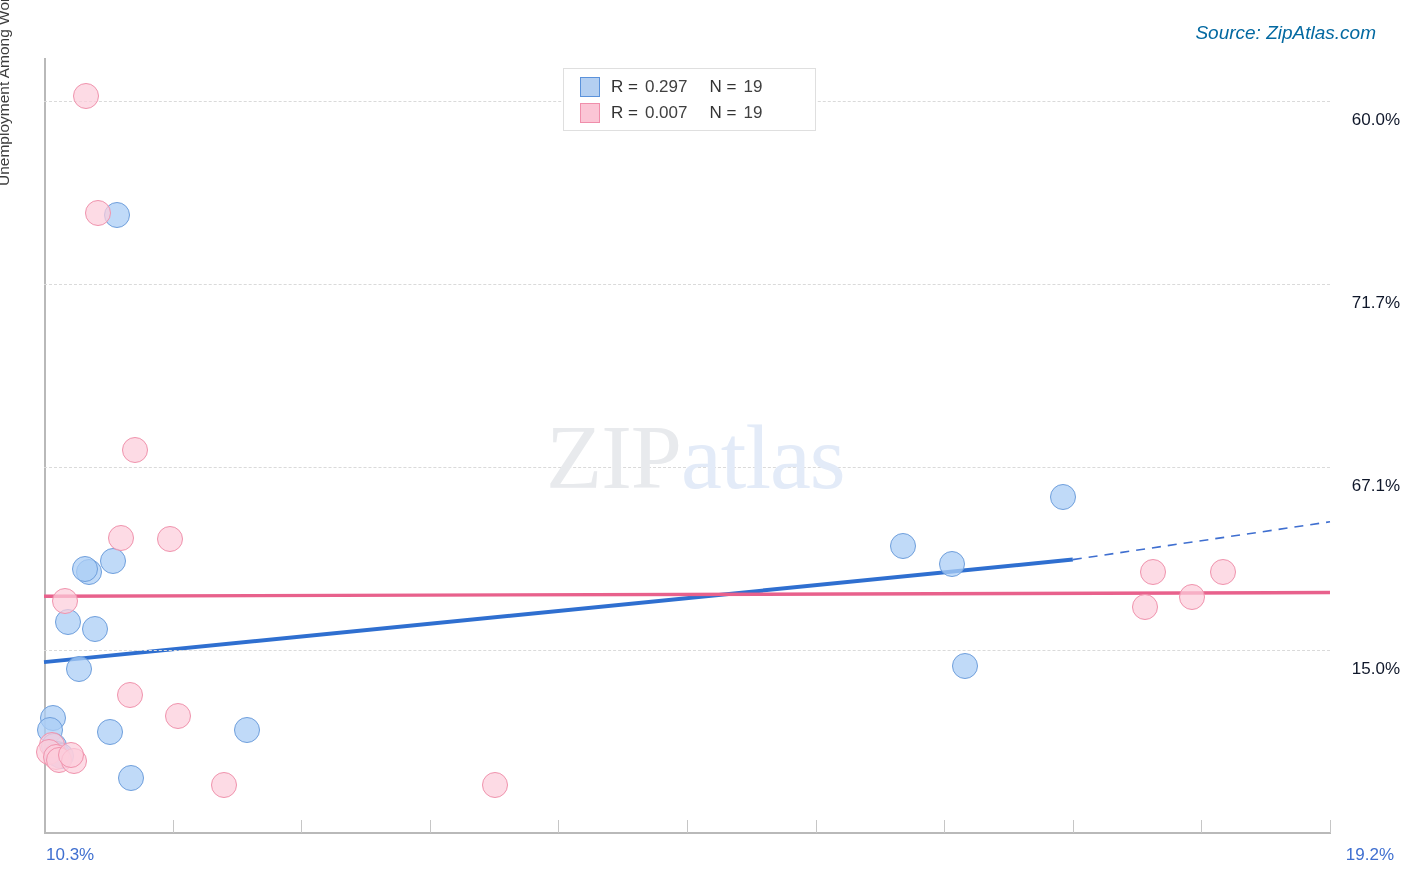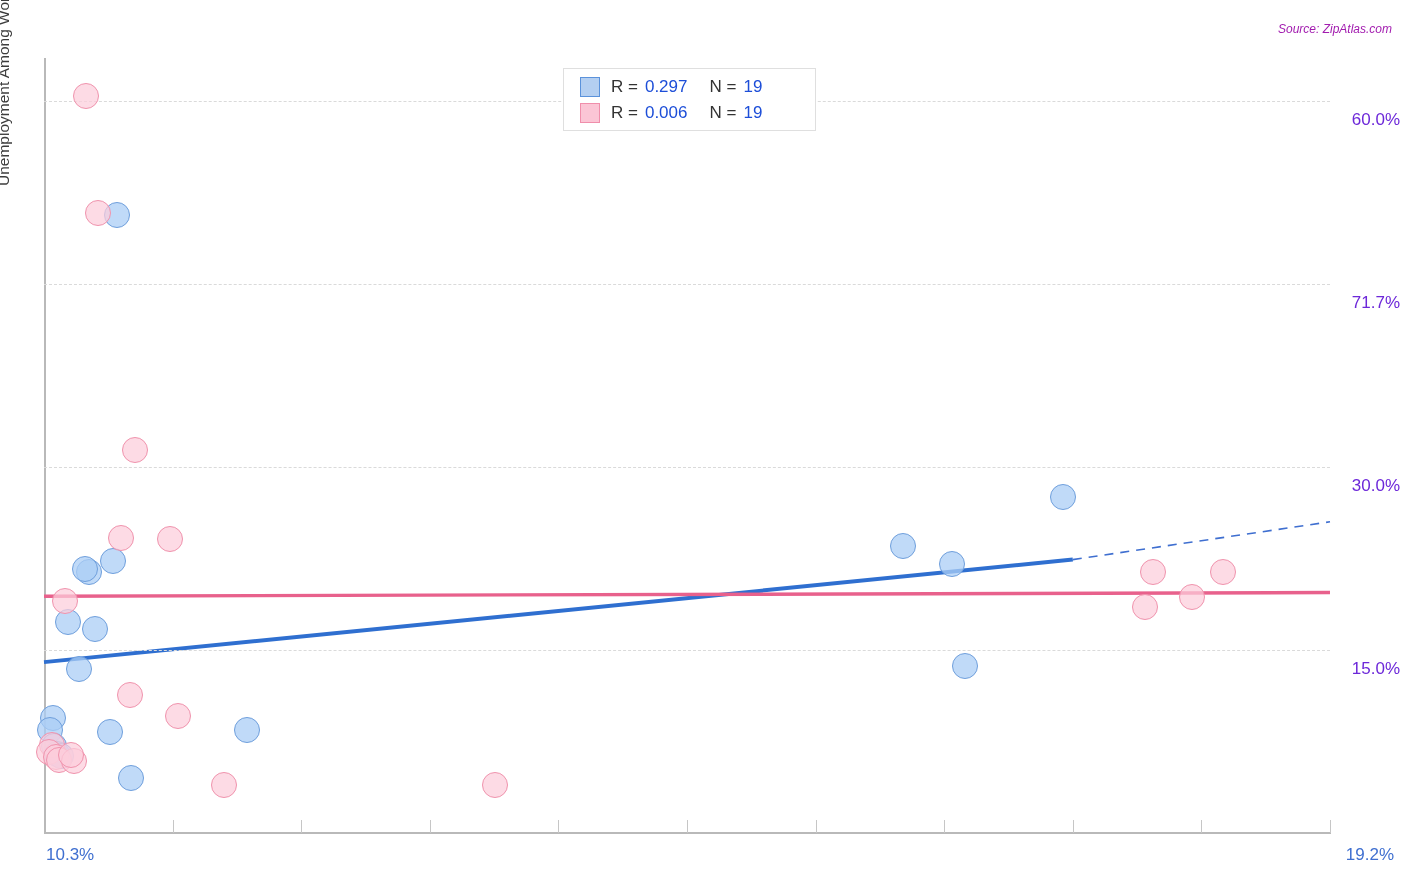--- a/index.html
+++ b/index.html
@@ -31,11 +31,11 @@
   }
   .source-note {
     position: absolute;
-    right: 14px;
+    right: 30px;
     top: 22px;
-    font-size: 12px;
+    font-size: 19px;
     font-style: italic;
-    color: #a21caf;
+    color: #0369a1;
     white-space: nowrap;
   }
 

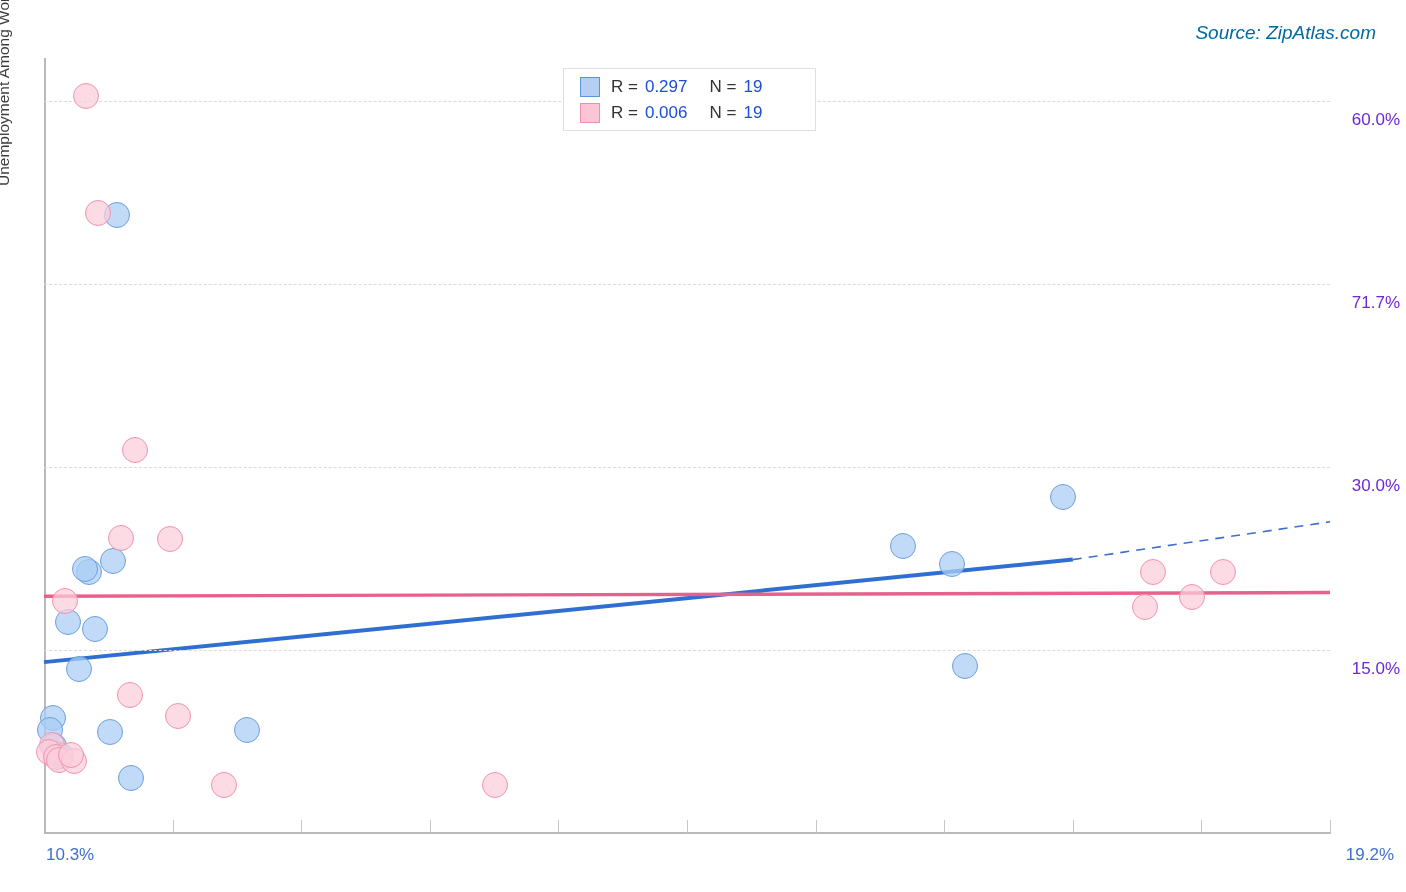--- a/index.html
+++ b/index.html
@@ -170,7 +170,7 @@
   .sw-blue { background: #b4cff1; border: 1.5px solid #5b92db; }
   .sw-pink { background: #fbc5d5; border: 1.5px solid #f08eab; }
   .lg-k { font-size: 17px; color: #333; }
-  .lg-v { font-size: 17px; color: #1d4ed8; margin-left: 7px; }
+  .lg-v { font-size: 17px; color: #404040; margin-left: 7px; }
   .lg-gap { width: 22px; display: inline-block; }
 
   

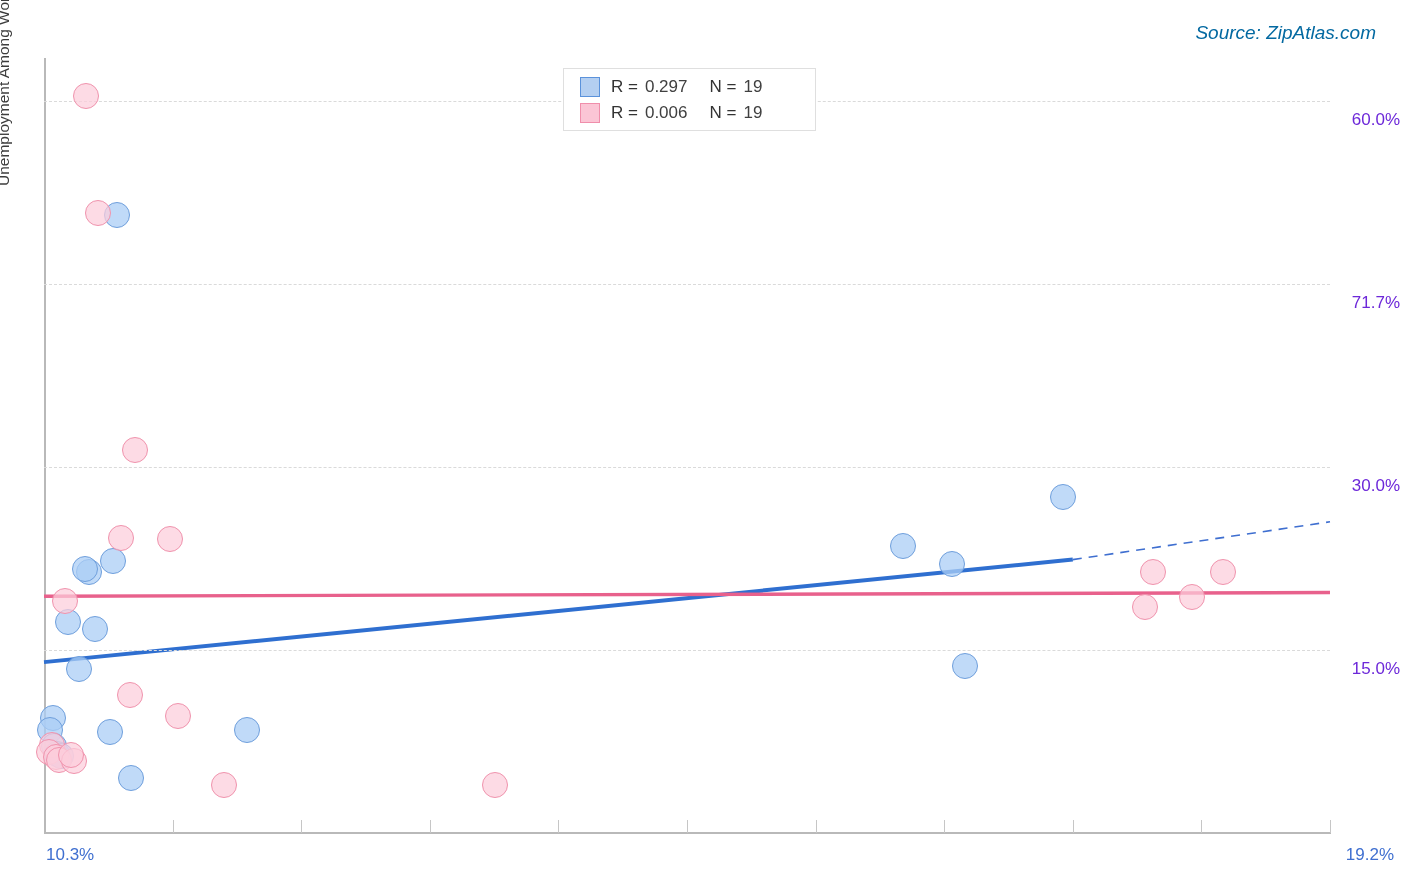--- a/index.html
+++ b/index.html
@@ -274,7 +274,7 @@
     <div class="legend-row r2">
       <span class="sw sw-pink"></span>
       <span class="lg-k">R =</span>
-      <span class="lg-v">0.006</span>
+      <span class="lg-v">0.007</span>
       <span class="lg-gap"></span>
       <span class="lg-k">N =</span>
       <span class="lg-v">19</span>

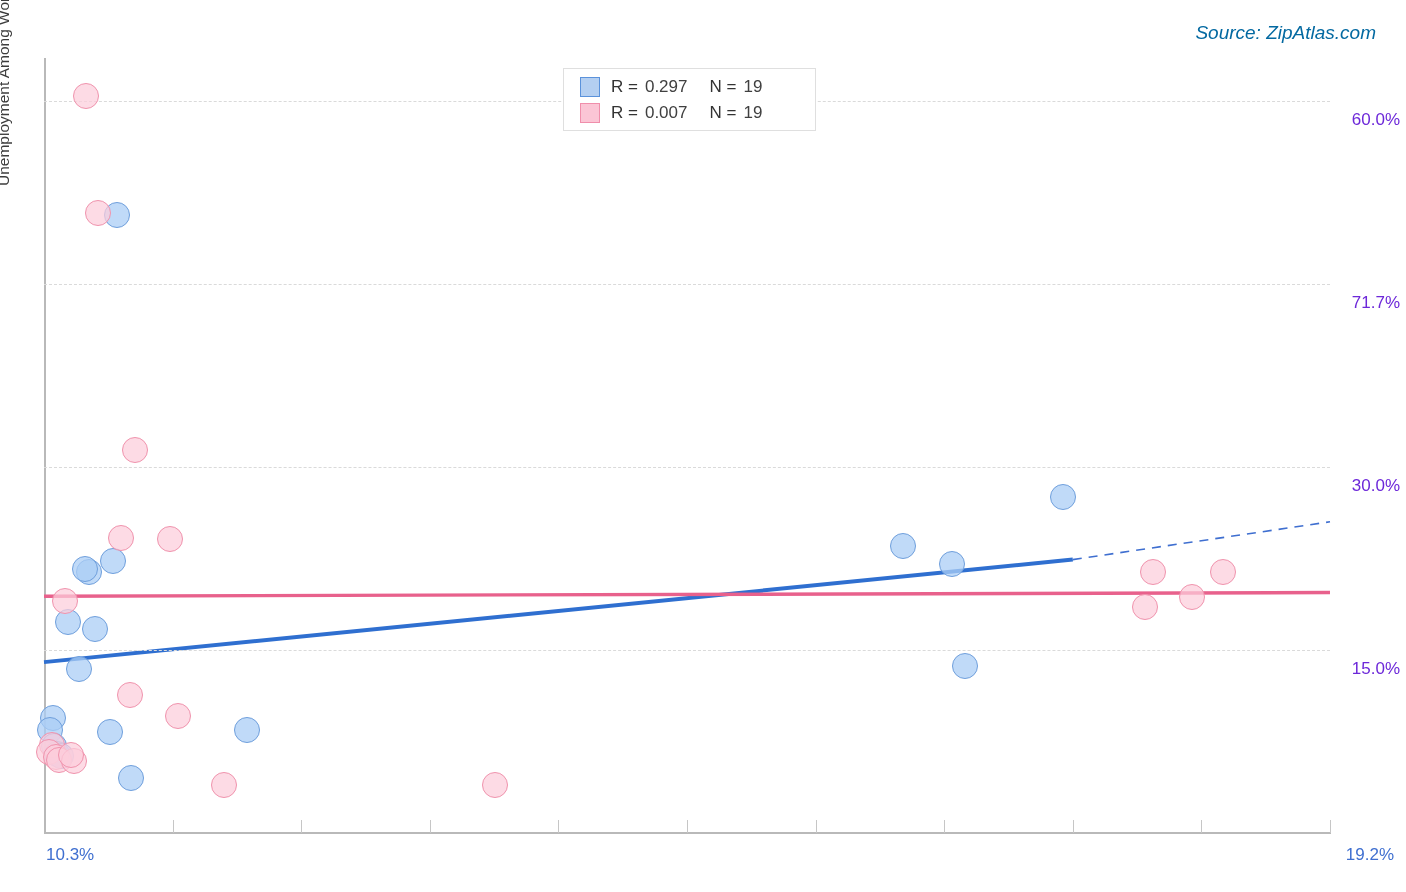--- a/index.html
+++ b/index.html
@@ -96,7 +96,7 @@
     position: absolute;
     right: 6px;
     font-size: 17px;
-    color: #6d28d9;
+    color: #0f172a;
     white-space: nowrap;
   }
   .xtick-label {

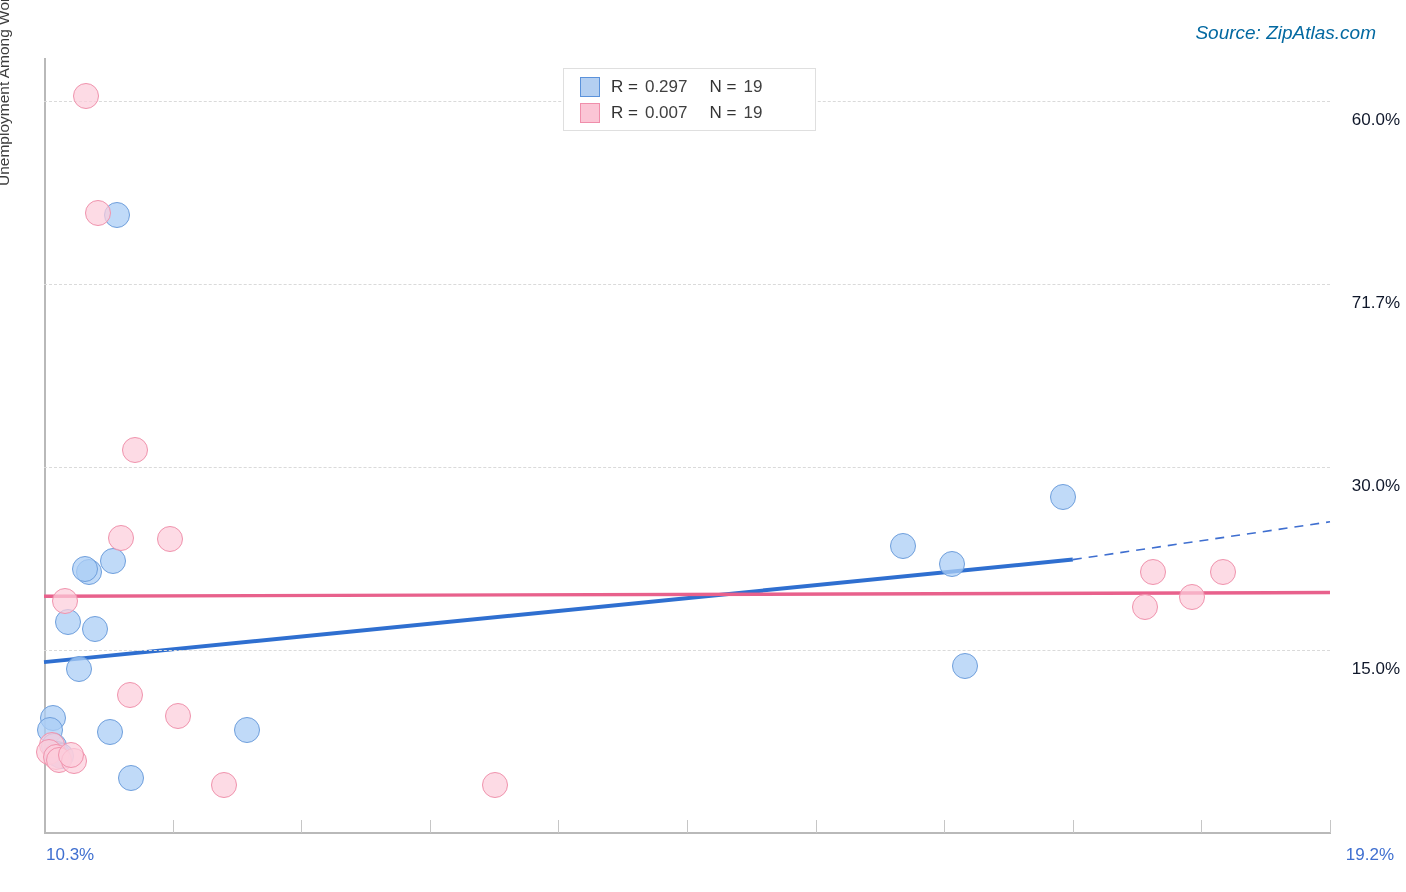--- a/index.html
+++ b/index.html
@@ -261,6 +261,9 @@
       <div class="pt pt-pink" style="width: 26px; height: 26px; left: 1135.4px; top: 526.449px;"></div>
     </div>
 
+  <div class="watermark">
+    <span class="wm-zip">ZIP</span><span class="wm-atlas">atlas</span>
+  </div>
 
   <div class="legend-box">
     <div class="legend-row r1">

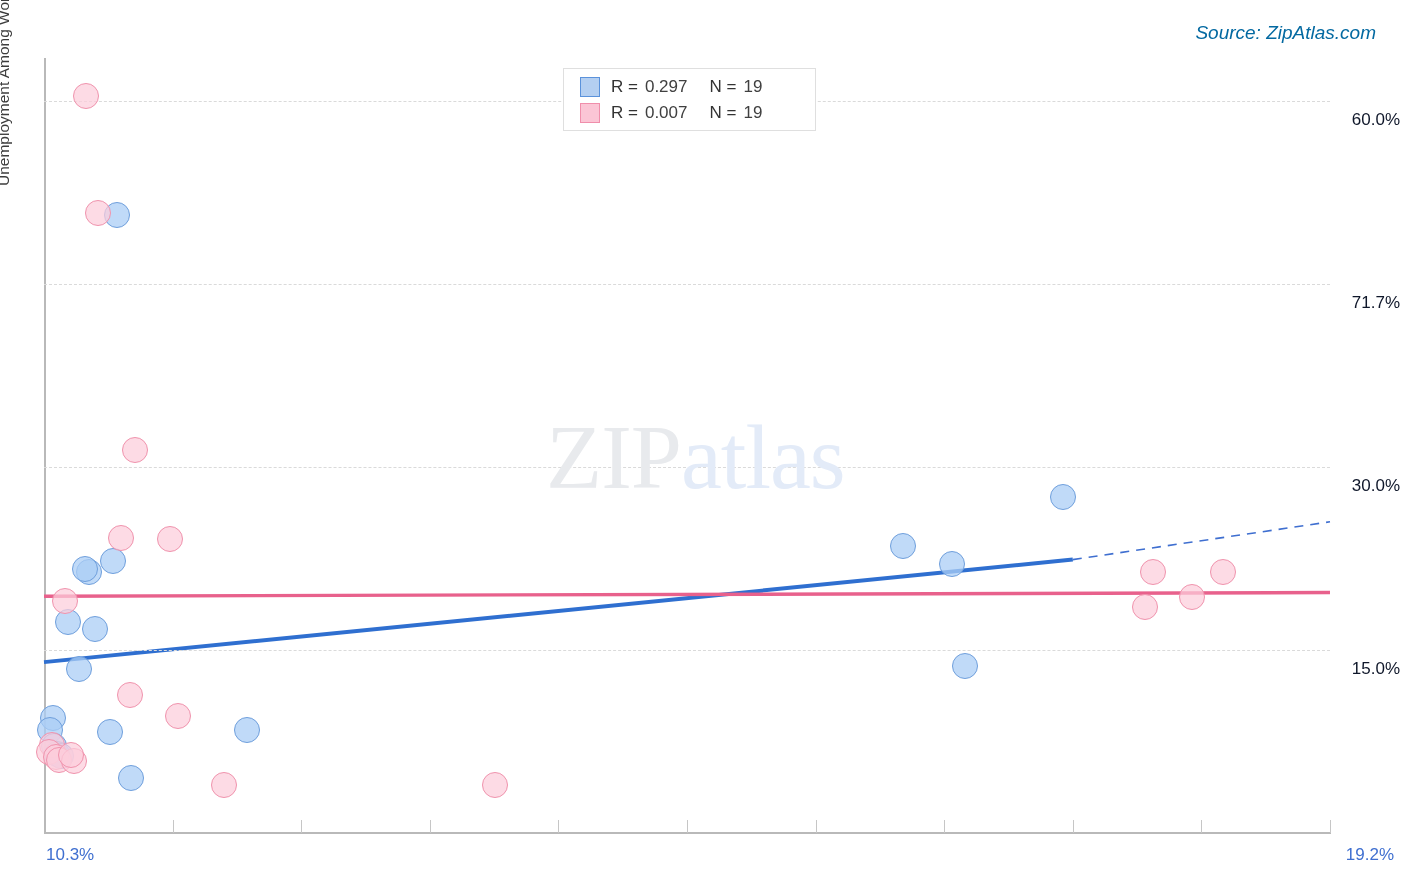--- a/index.html
+++ b/index.html
@@ -290,7 +290,7 @@
 
 <div class="ytick-label" style="top: 109.717px;">60.0%</div>
     <div class="ytick-label" style="top: 292.787px;">71.7%</div>
-    <div class="ytick-label" style="top: 475.858px;">30.0%</div>
+    <div class="ytick-label" style="top: 475.858px;">67.1%</div>
     <div class="ytick-label" style="top: 658.929px;">15.0%</div>
   </div>
 

